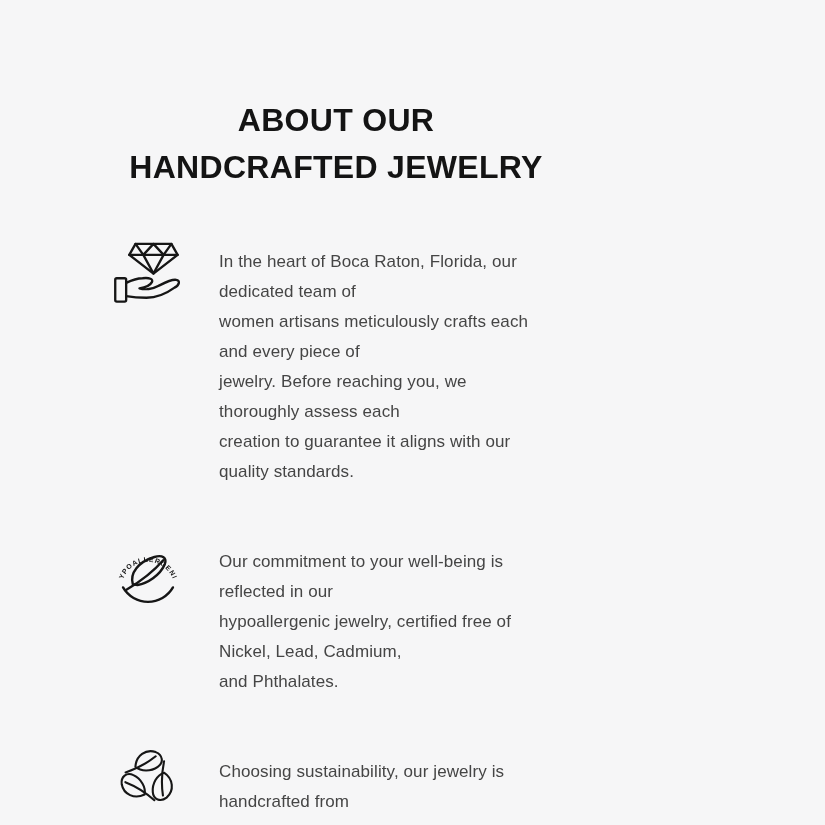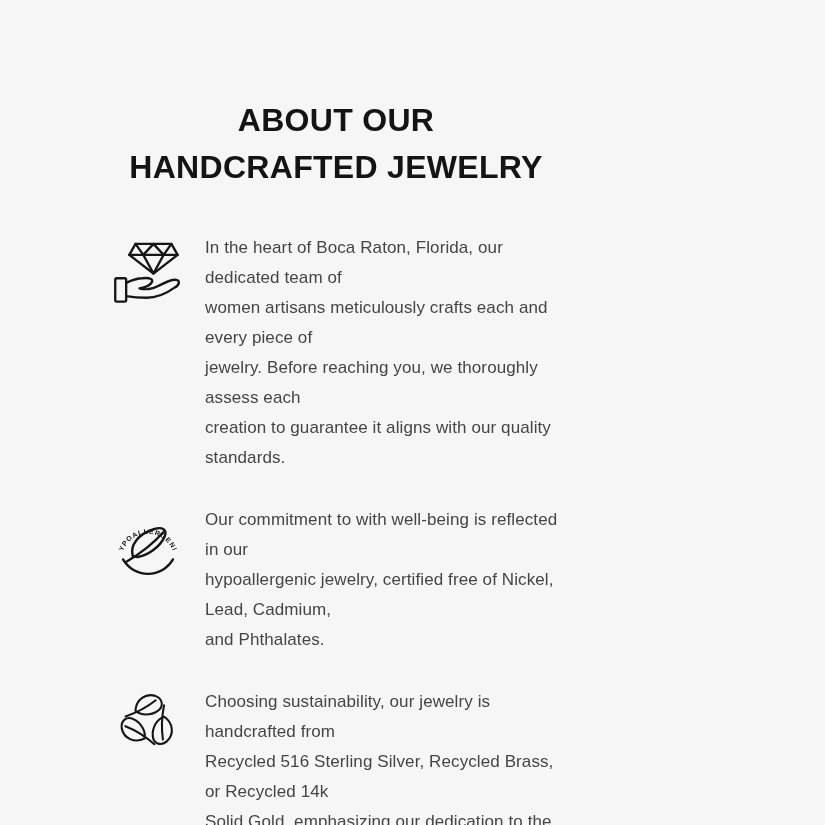--- a/index.html
+++ b/index.html
@@ -44,7 +44,7 @@
   }
   .feature-text {
     flex: 1;
-    margin: 0;
+    margin: 14px;
     font-size: 17px;
     line-height: 30px;
     letter-spacing: 0.1px;

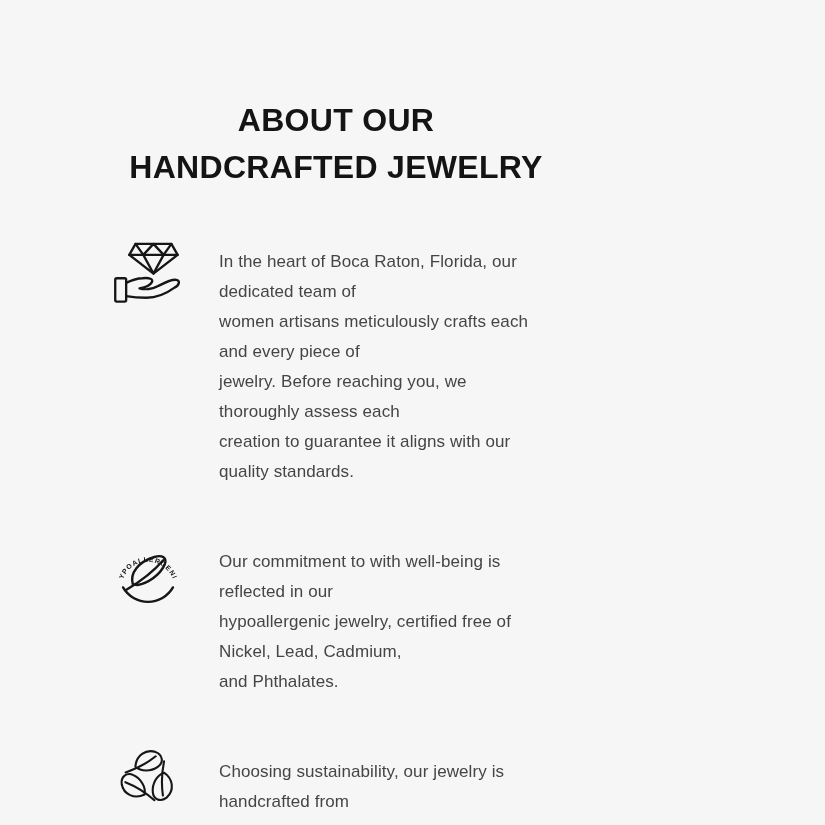--- a/index.html
+++ b/index.html
@@ -113,7 +113,7 @@
         </g>
       </svg>
     </div>
-    <p class="feature-text">Our commitment to with well-being is reflected in our
+    <p class="feature-text">Our commitment to your well-being is reflected in our
 hypoallergenic jewelry, certified free of Nickel, Lead, Cadmium,
 and Phthalates.</p>
   </div>

